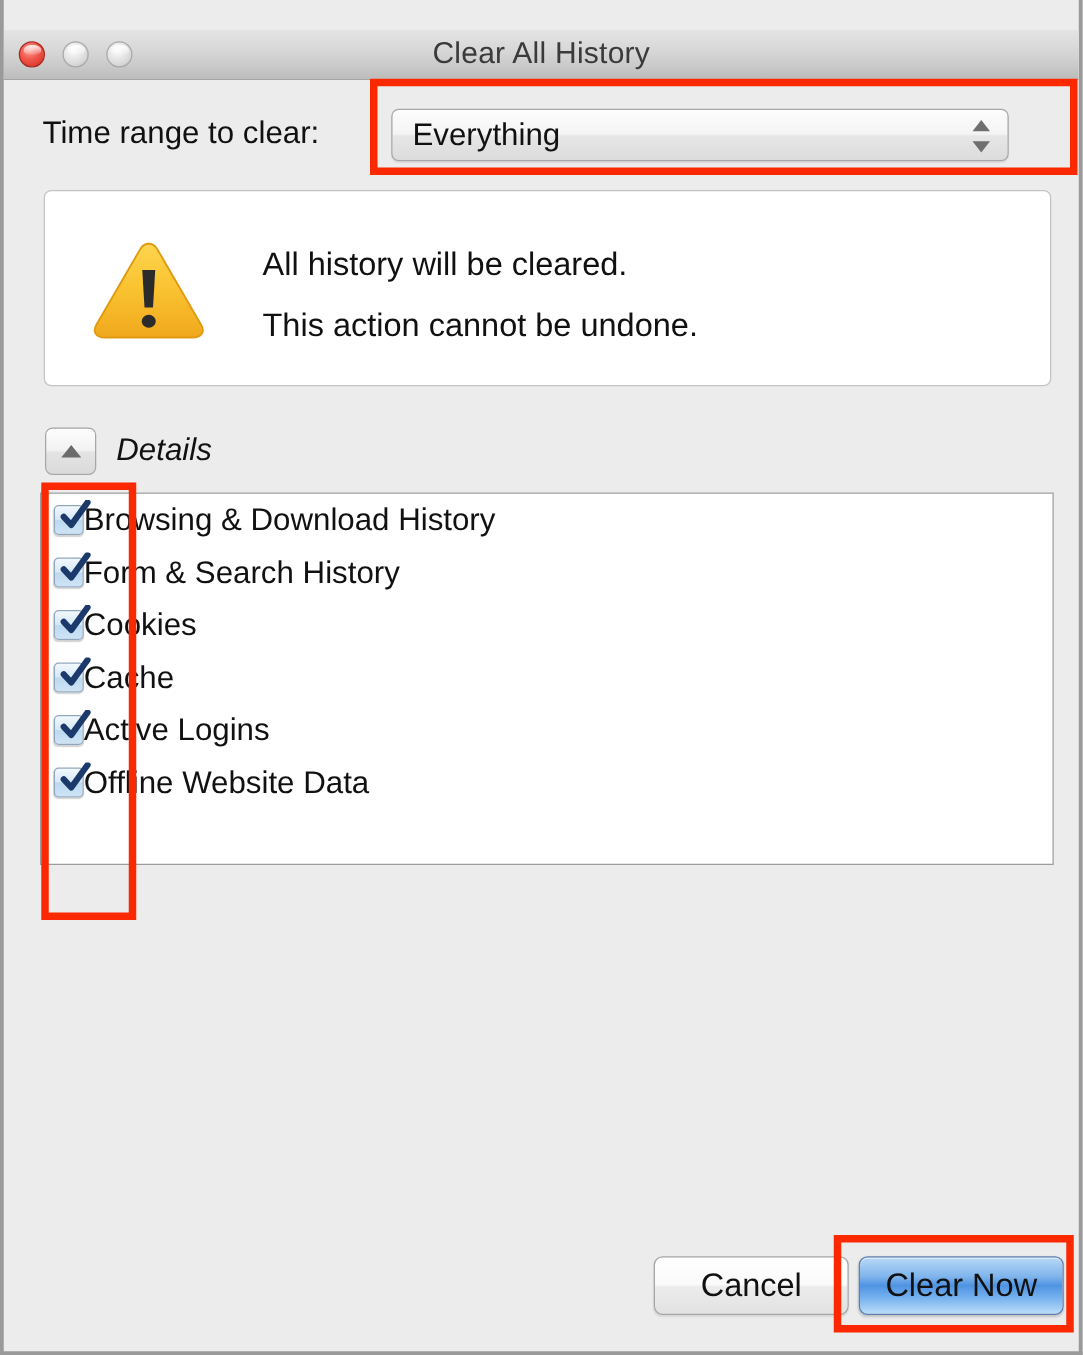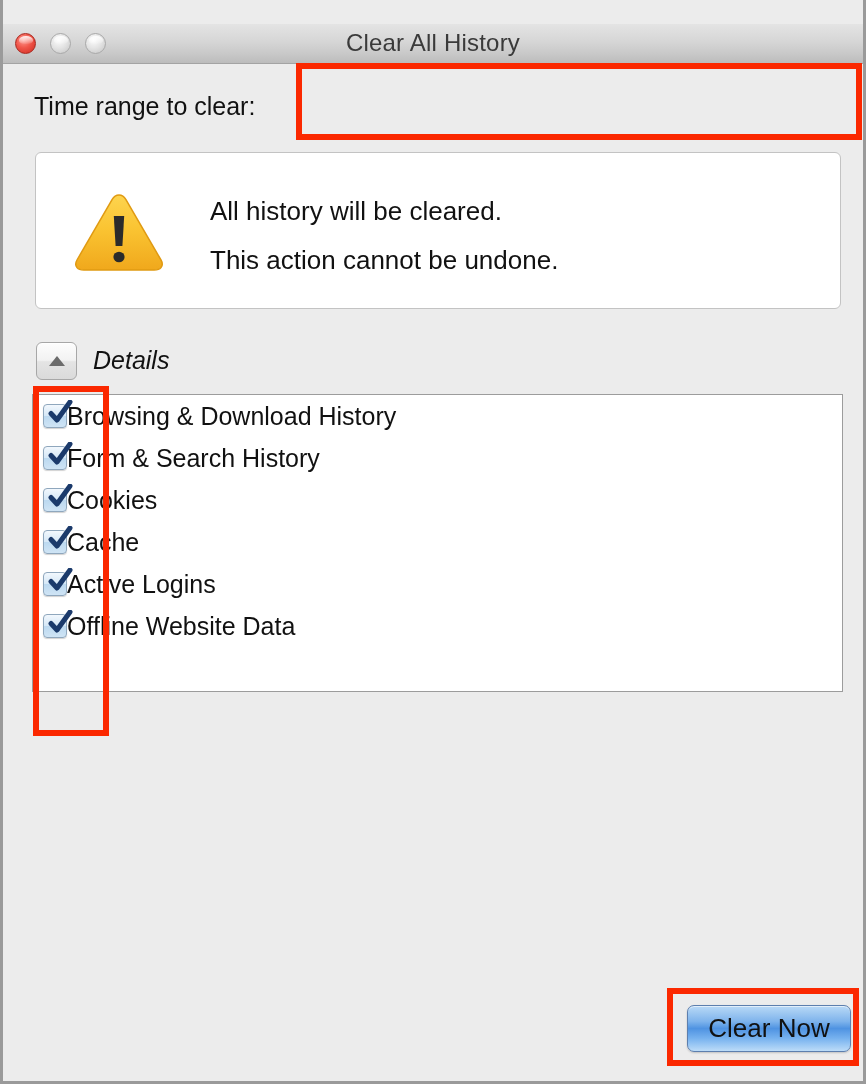--- a/index.html
+++ b/index.html
@@ -278,6 +278,13 @@
 
   <div id="timerange-row">
     <div id="timerange-label">Time range to clear:</div>
+    <div id="timerange-select">
+      <div id="timerange-value">Everything</div>
+      <div id="timerange-stepper">
+        <div class="arrow-up"></div>
+        <div class="arrow-down"></div>
+      </div>
+    </div>
   </div>
 
   <div id="warning-panel">

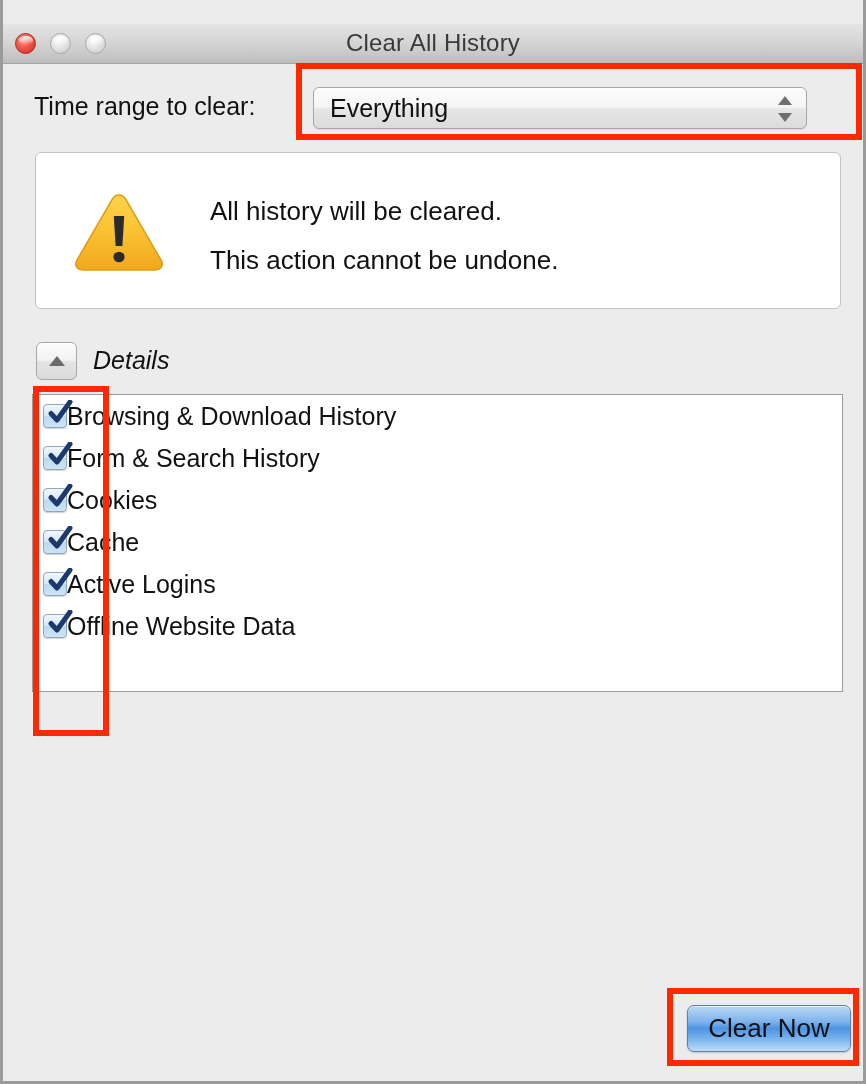--- a/index.html
+++ b/index.html
@@ -367,6 +367,7 @@
     </div>
 
   <div id="button-bar">
+    <div class="dialog-button" id="cancel-button">Cancel</div>
     <div class="dialog-button" id="clear-now-button">Clear Now</div>
   </div>
 

